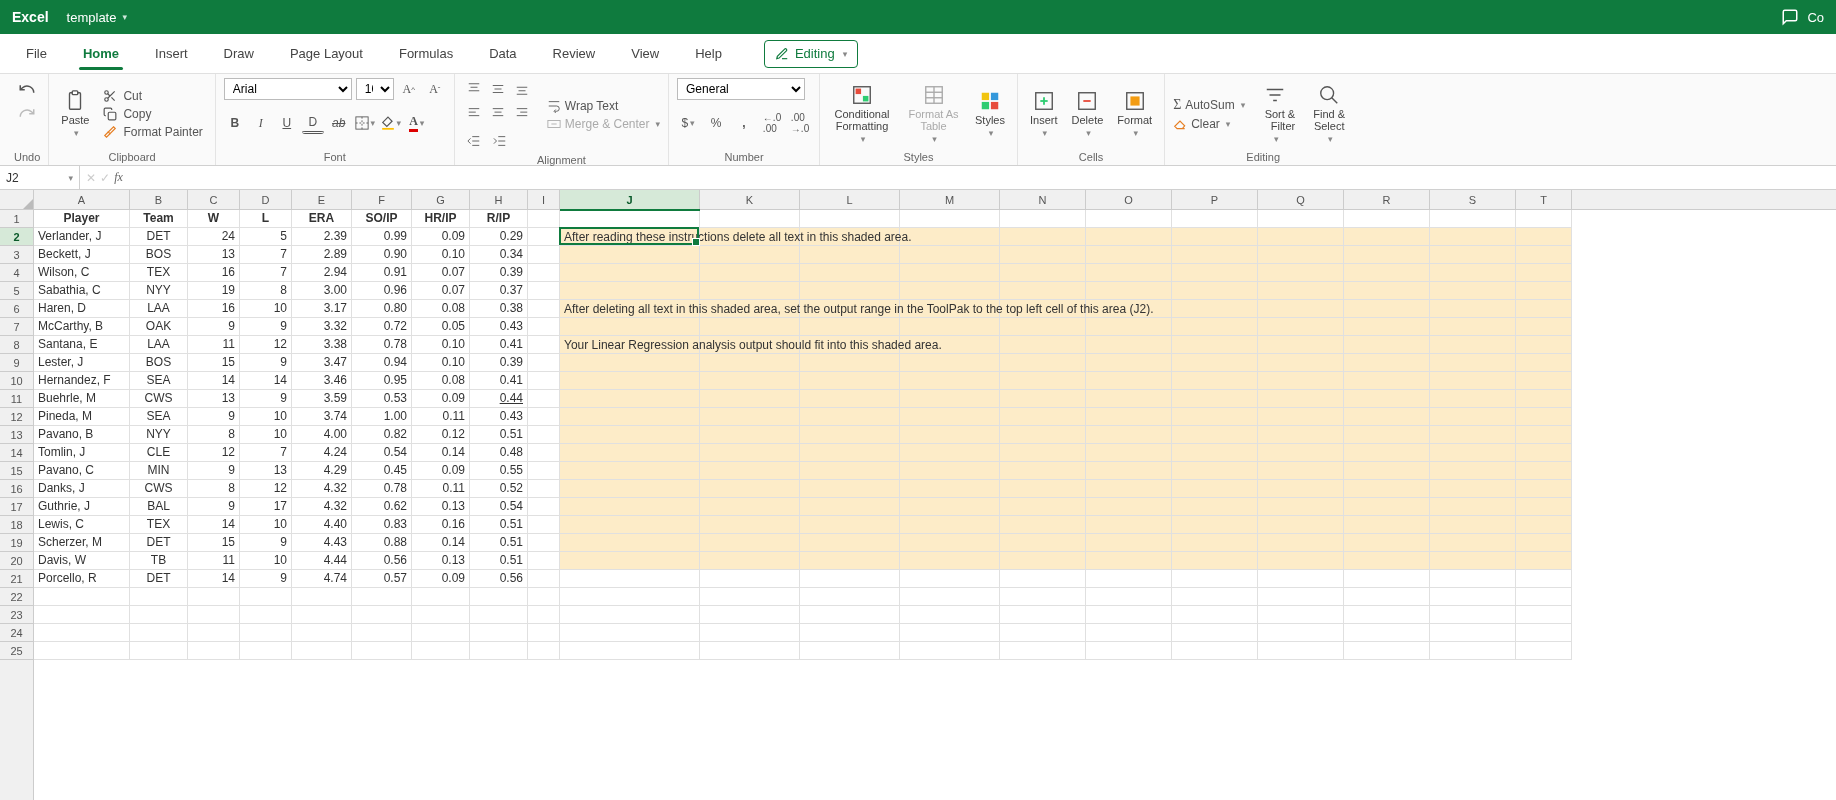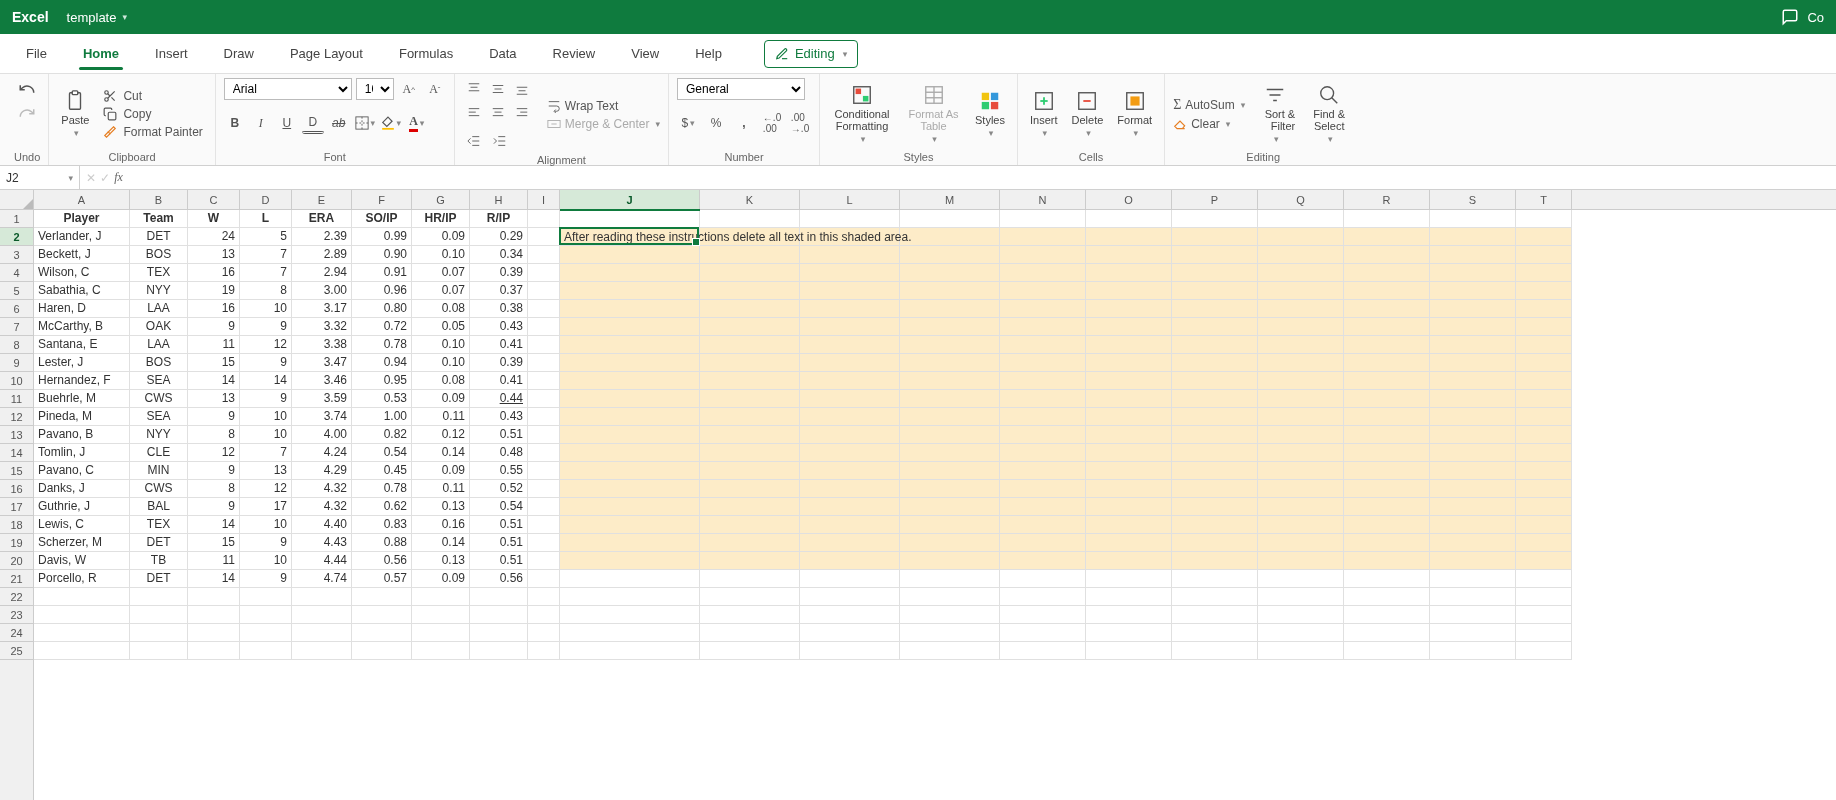--- a/index.html
+++ b/index.html
@@ -1043,6 +1043,7 @@
         <div class="cell" style="width: 56px;"></div>
       </div>
       <div class="instr" style="left: 526px; top: 18px;">After reading these instructions delete all text in this shaded area.</div>
+      <div class="instr" style="left: 526px; top: 90px;">After deleting all text in this shaded area, set the output range in the ToolPak to the top left cell of this area (J2).</div>
       <div class="sel-cell" style="left: 525px; top: 17px; width: 140px; height: 18px;"></div>
       <div class="col-sel-line" style="left: 526px; top: -1px; width: 140px;"></div>
     </div>

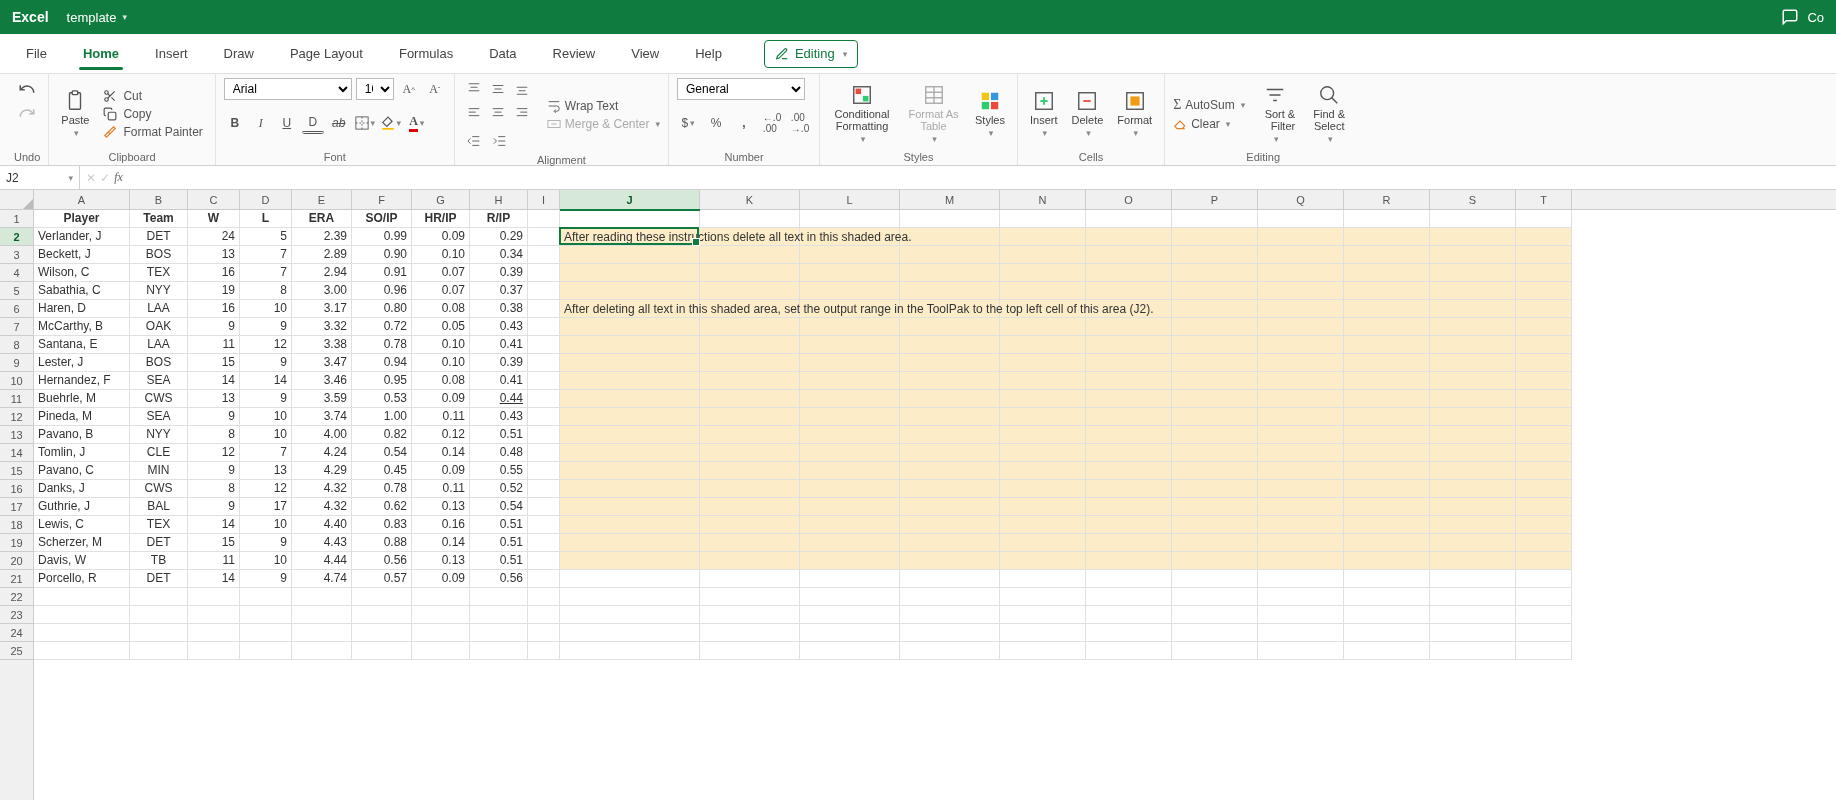--- a/index.html
+++ b/index.html
@@ -1044,6 +1044,7 @@
       </div>
       <div class="instr" style="left: 526px; top: 18px;">After reading these instructions delete all text in this shaded area.</div>
       <div class="instr" style="left: 526px; top: 90px;">After deleting all text in this shaded area, set the output range in the ToolPak to the top left cell of this area (J2).</div>
+      <div class="instr" style="left: 526px; top: 126px;">Your Linear Regression analysis output should fit into this shaded area.</div>
       <div class="sel-cell" style="left: 525px; top: 17px; width: 140px; height: 18px;"></div>
       <div class="col-sel-line" style="left: 526px; top: -1px; width: 140px;"></div>
     </div>

